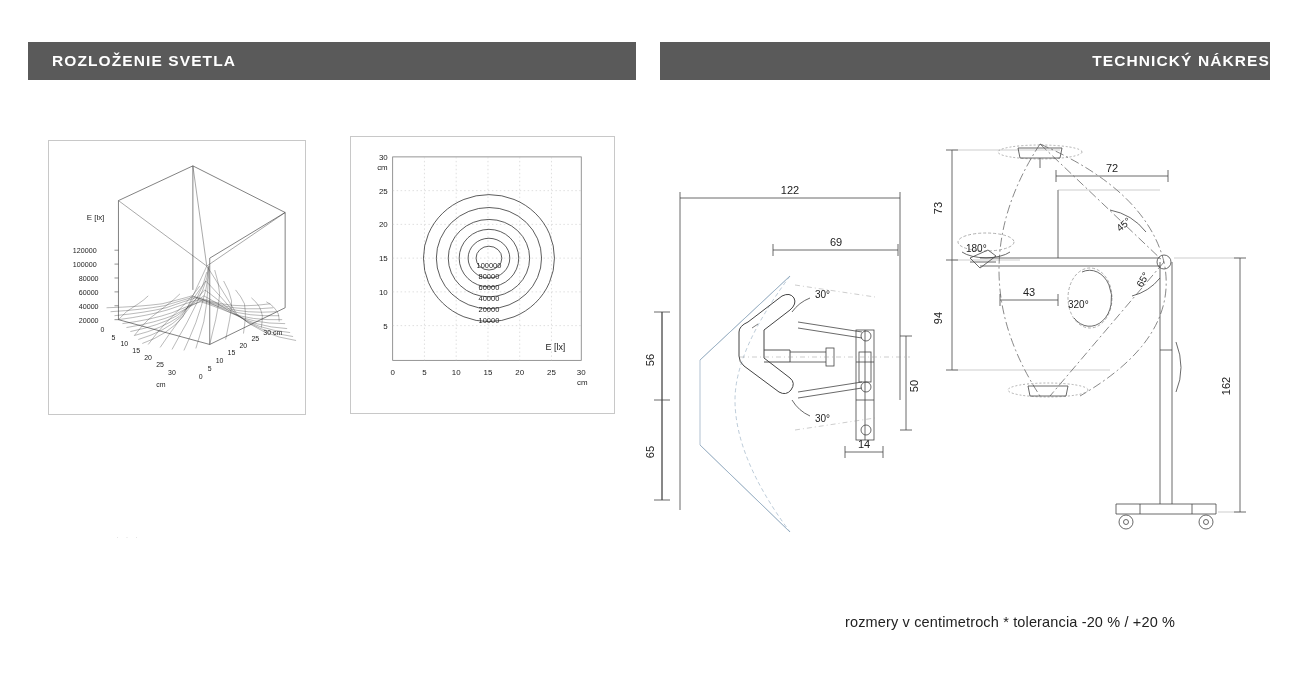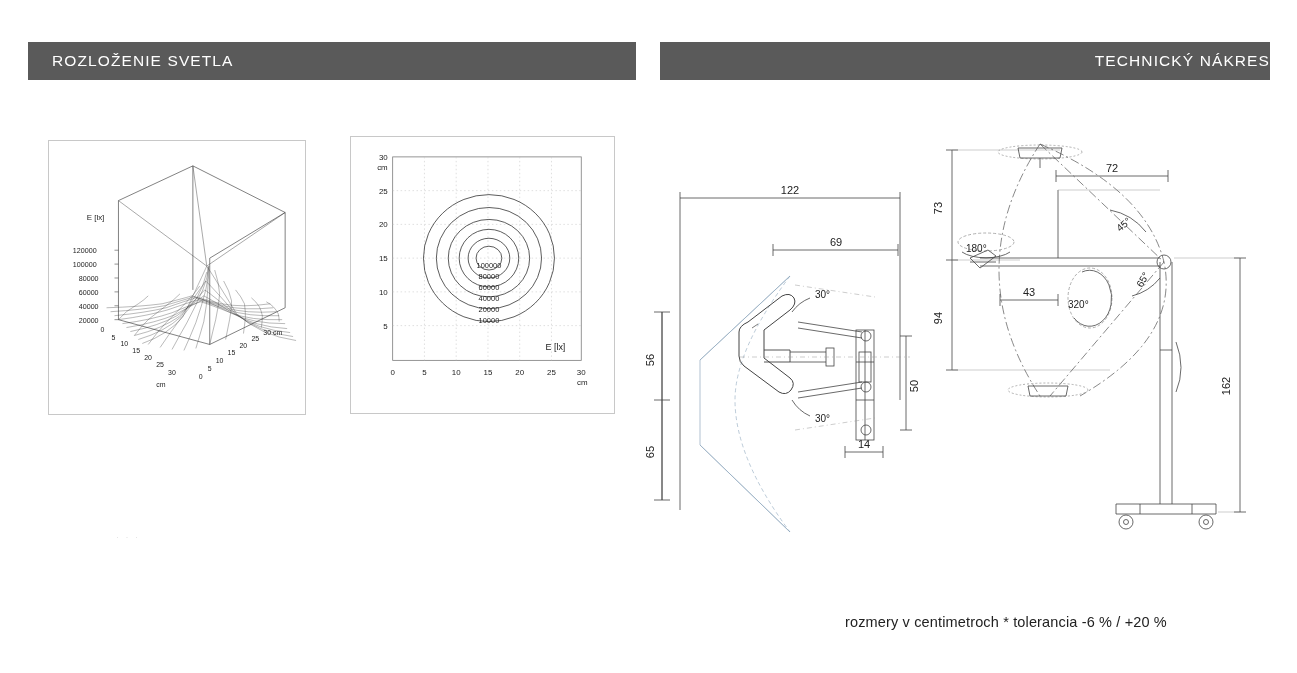--- a/index.html
+++ b/index.html
@@ -29,7 +29,7 @@
     font-size: 15.5px;
     letter-spacing: 1.1px;
     padding-left: 24px;
-    font-weight: 400;
+    font-weight: 700;
     white-space: nowrap;
   }
   #bar-light  { left: 28px;  top: 42px; width: 608px; }

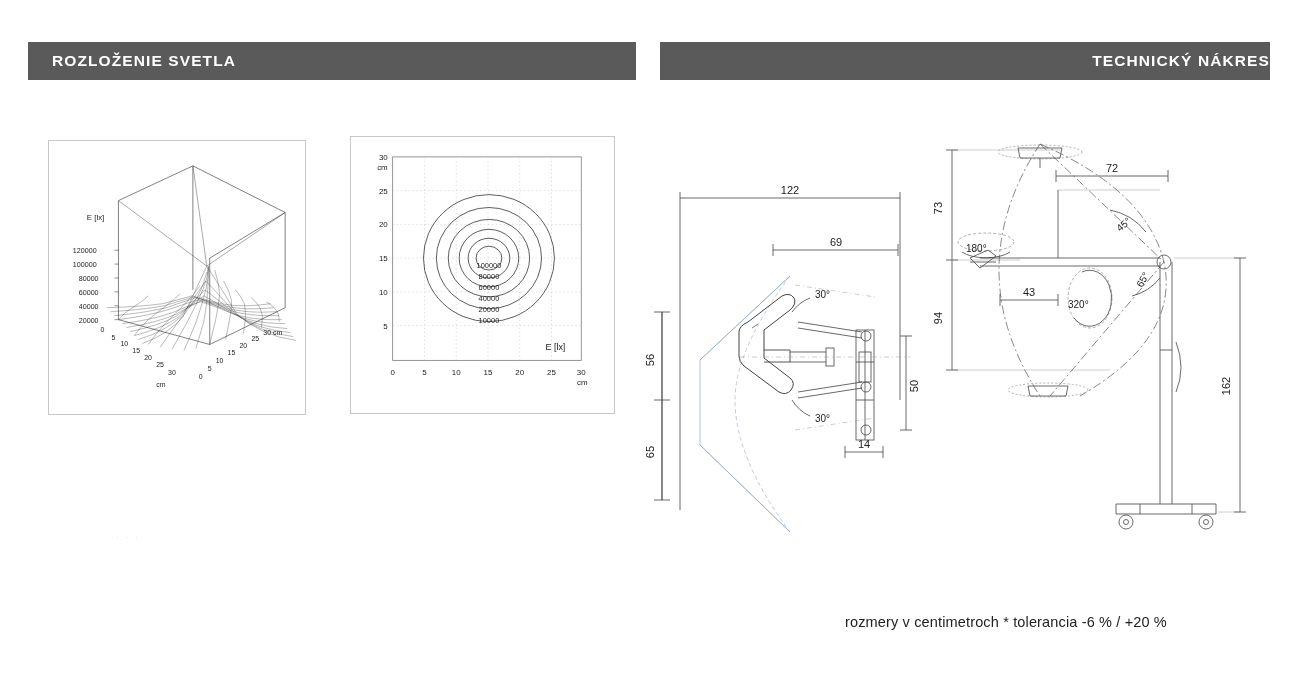--- a/index.html
+++ b/index.html
@@ -411,6 +411,6 @@
   </svg>
 </div>
 
-<div id="footnote">rozmery v centimetroch * tolerancia -6 % / +20 %</div>
+<div id="footnote">rozmery v centimetroch * tolerancia -20 % / +20 %</div>
 
 </body></html>

